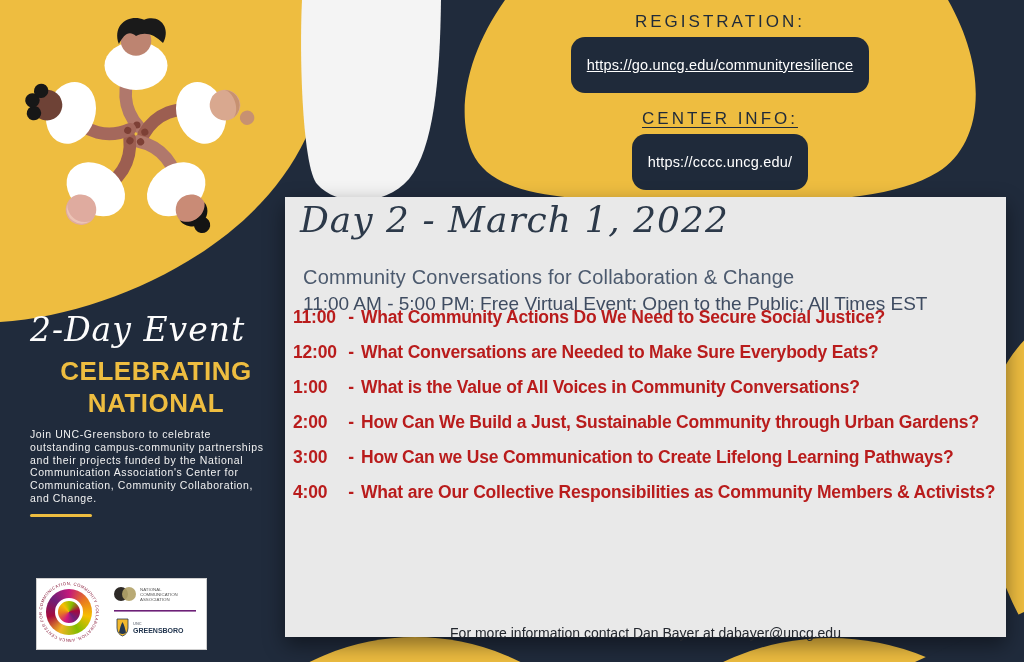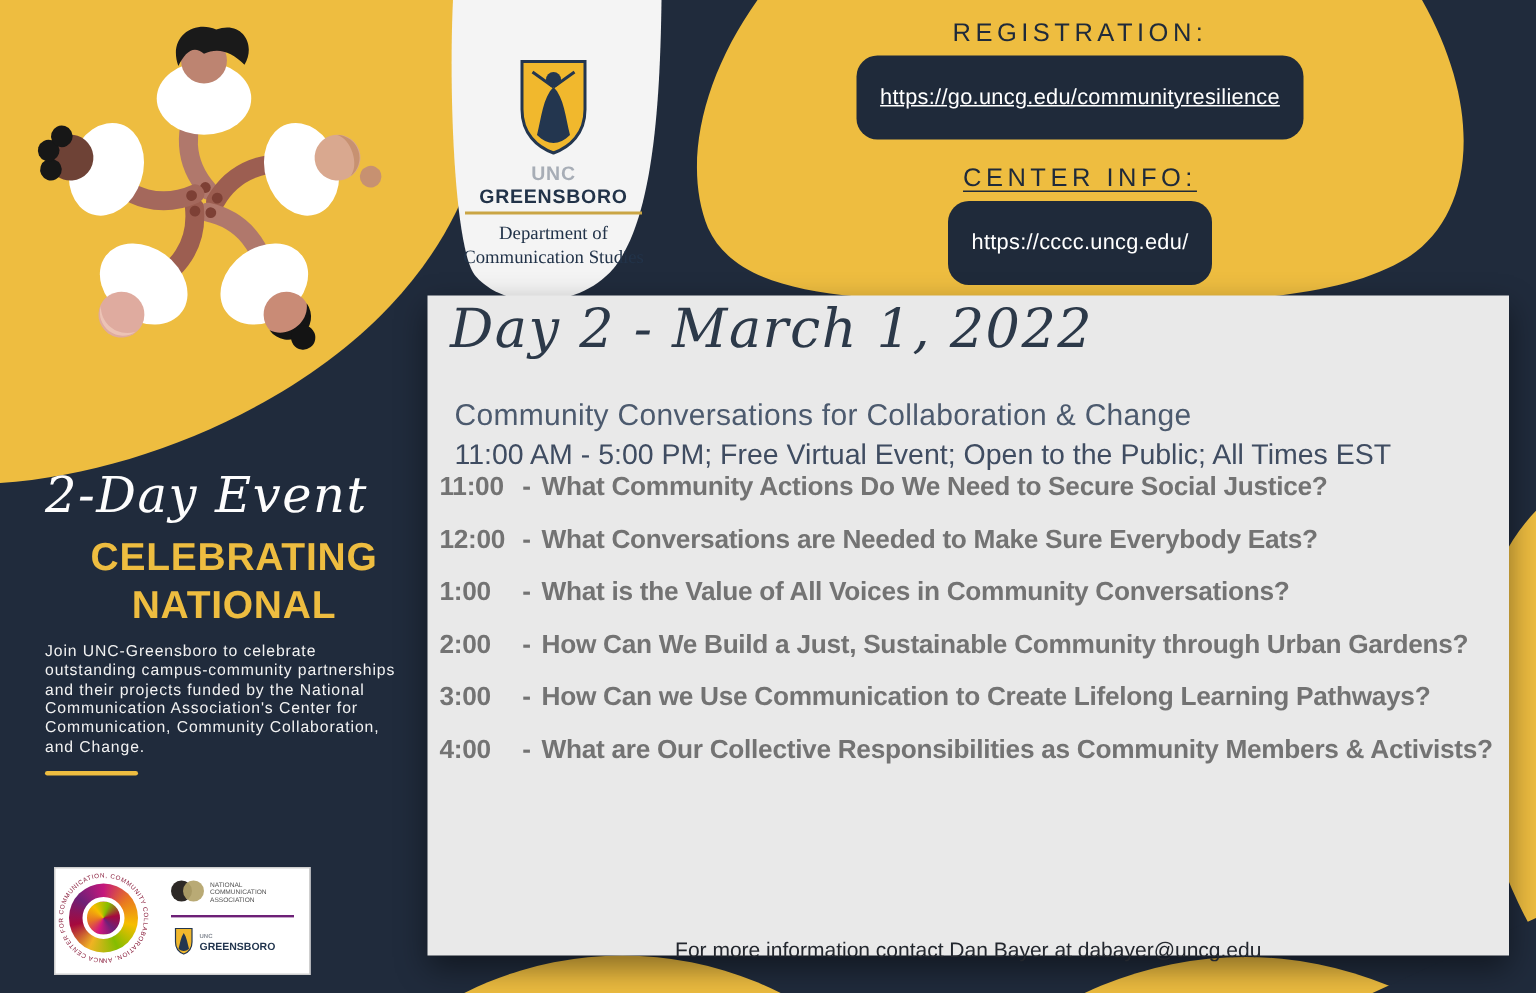--- a/index.html
+++ b/index.html
@@ -127,20 +127,6 @@
     </g>
   </svg>
 
-  <div class="abs uncg-card">
-    <svg width="48" height="64" viewBox="0 0 44 64" style="margin:0 auto;display:block;">
-      <path d="M1,1 h42 v32 c0,16 -10,25 -21,29 c-11,-4 -21,-13 -21,-29 Z" fill="#f1b82d" stroke="#23364f" stroke-width="2"></path>
-      <circle cx="22" cy="13" r="5" fill="#23364f"></circle>
-      <path d="M22,18 C15,25 14,38 11,50 C18,57 26,57 33,50 C30,38 29,25 22,18 Z" fill="#23364f"></path>
-      <path d="M22,18 L8,8 M22,18 L36,8" stroke="#23364f" stroke-width="2"></path>
-    </svg>
-    <div class="uncg-line"><span class="uncg-prefix">UNC</span> <span class="uncg-name">GREENSBORO</span></div>
-    <div class="uncg-rule"></div>
-    <div class="uncg-dept">
-      <div>Department of</div>
-      <div>Communication Studies</div>
-    </div>
-  </div>
 
   <div class="abs reg-block">
     <div class="reg-heading">REGISTRATION:</div>

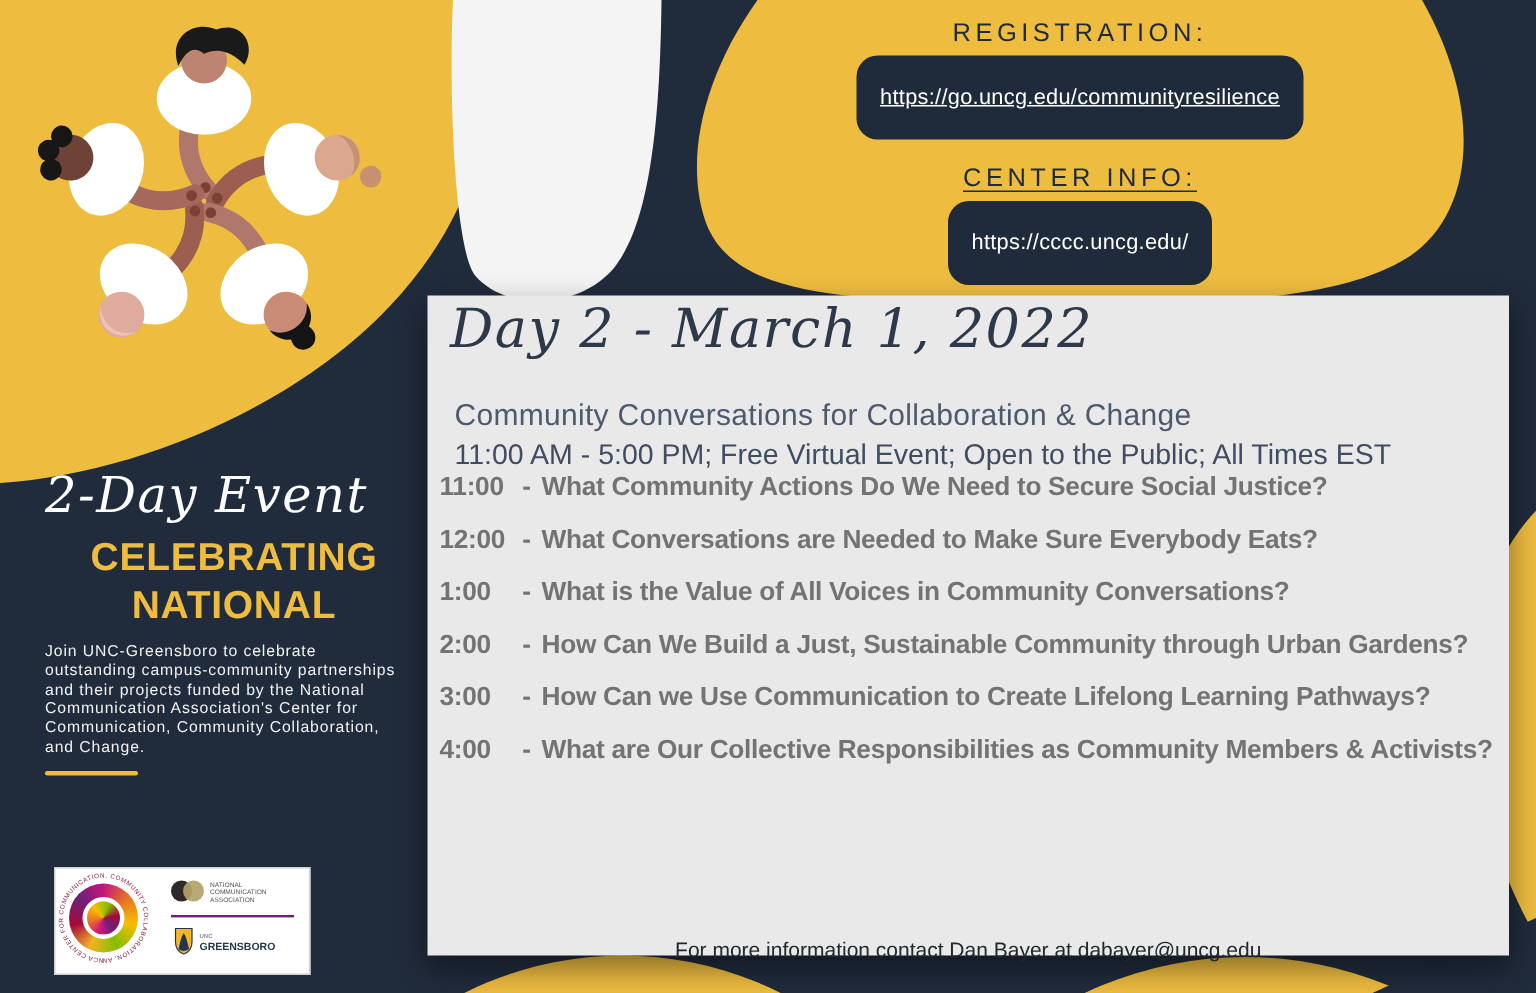--- a/index.html
+++ b/index.html
@@ -52,8 +52,8 @@
   .panel-sub{position:absolute;left:18px;top:69px;font-size:20px;color:#4c5a6e;letter-spacing:.2px;}
   .panel-details{position:absolute;left:18px;top:96px;font-size:19px;color:#3f4c61;font-weight:500;}
   .sched{position:absolute;left:8px;top:110px;width:705px;}
-  .srow{display:flex;align-items:center;height:35px;font-size:17.5px;font-weight:bold;
-        letter-spacing:-.2px;color:#737373;}
+  .srow{display:flex;height:35px;font-size:17.5px;font-weight:bold;
+        letter-spacing:-.2px;color:#b91c1c;}
   .srow .t{width:48px;text-align:left;}
   .srow .d{width:20px;text-align:center;font-weight:bold;}
   .srow .q{flex:1;}

